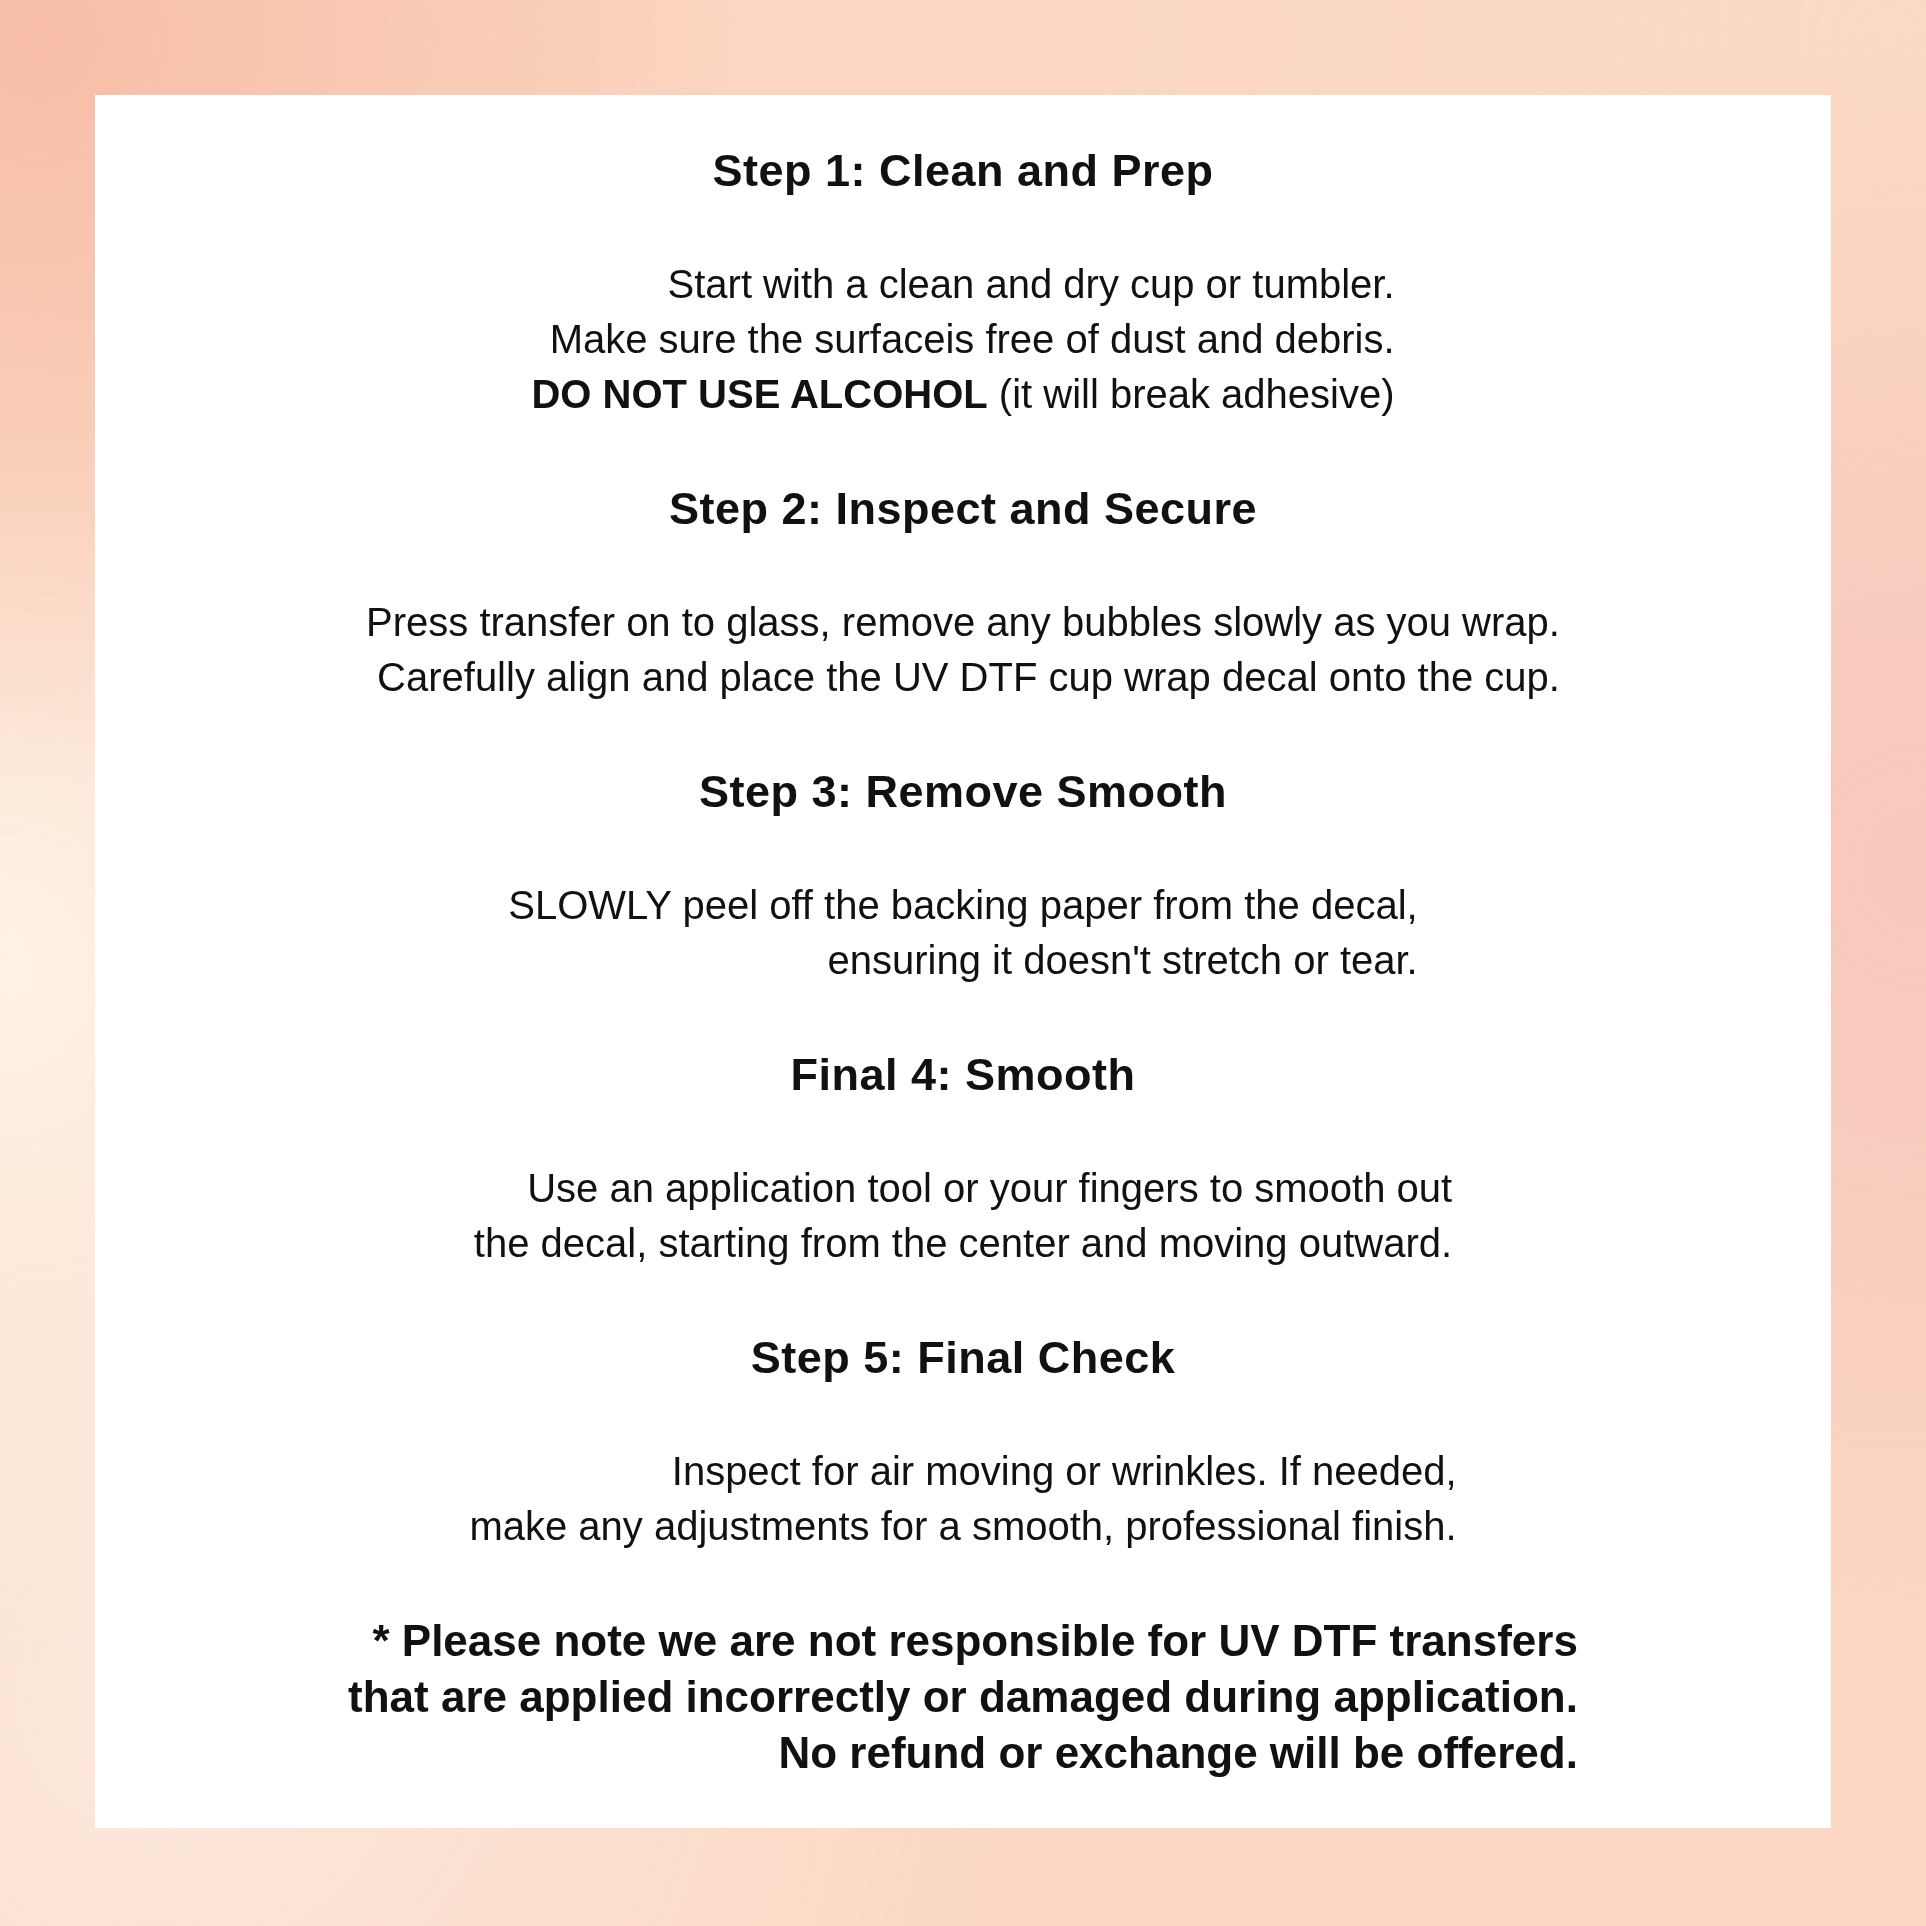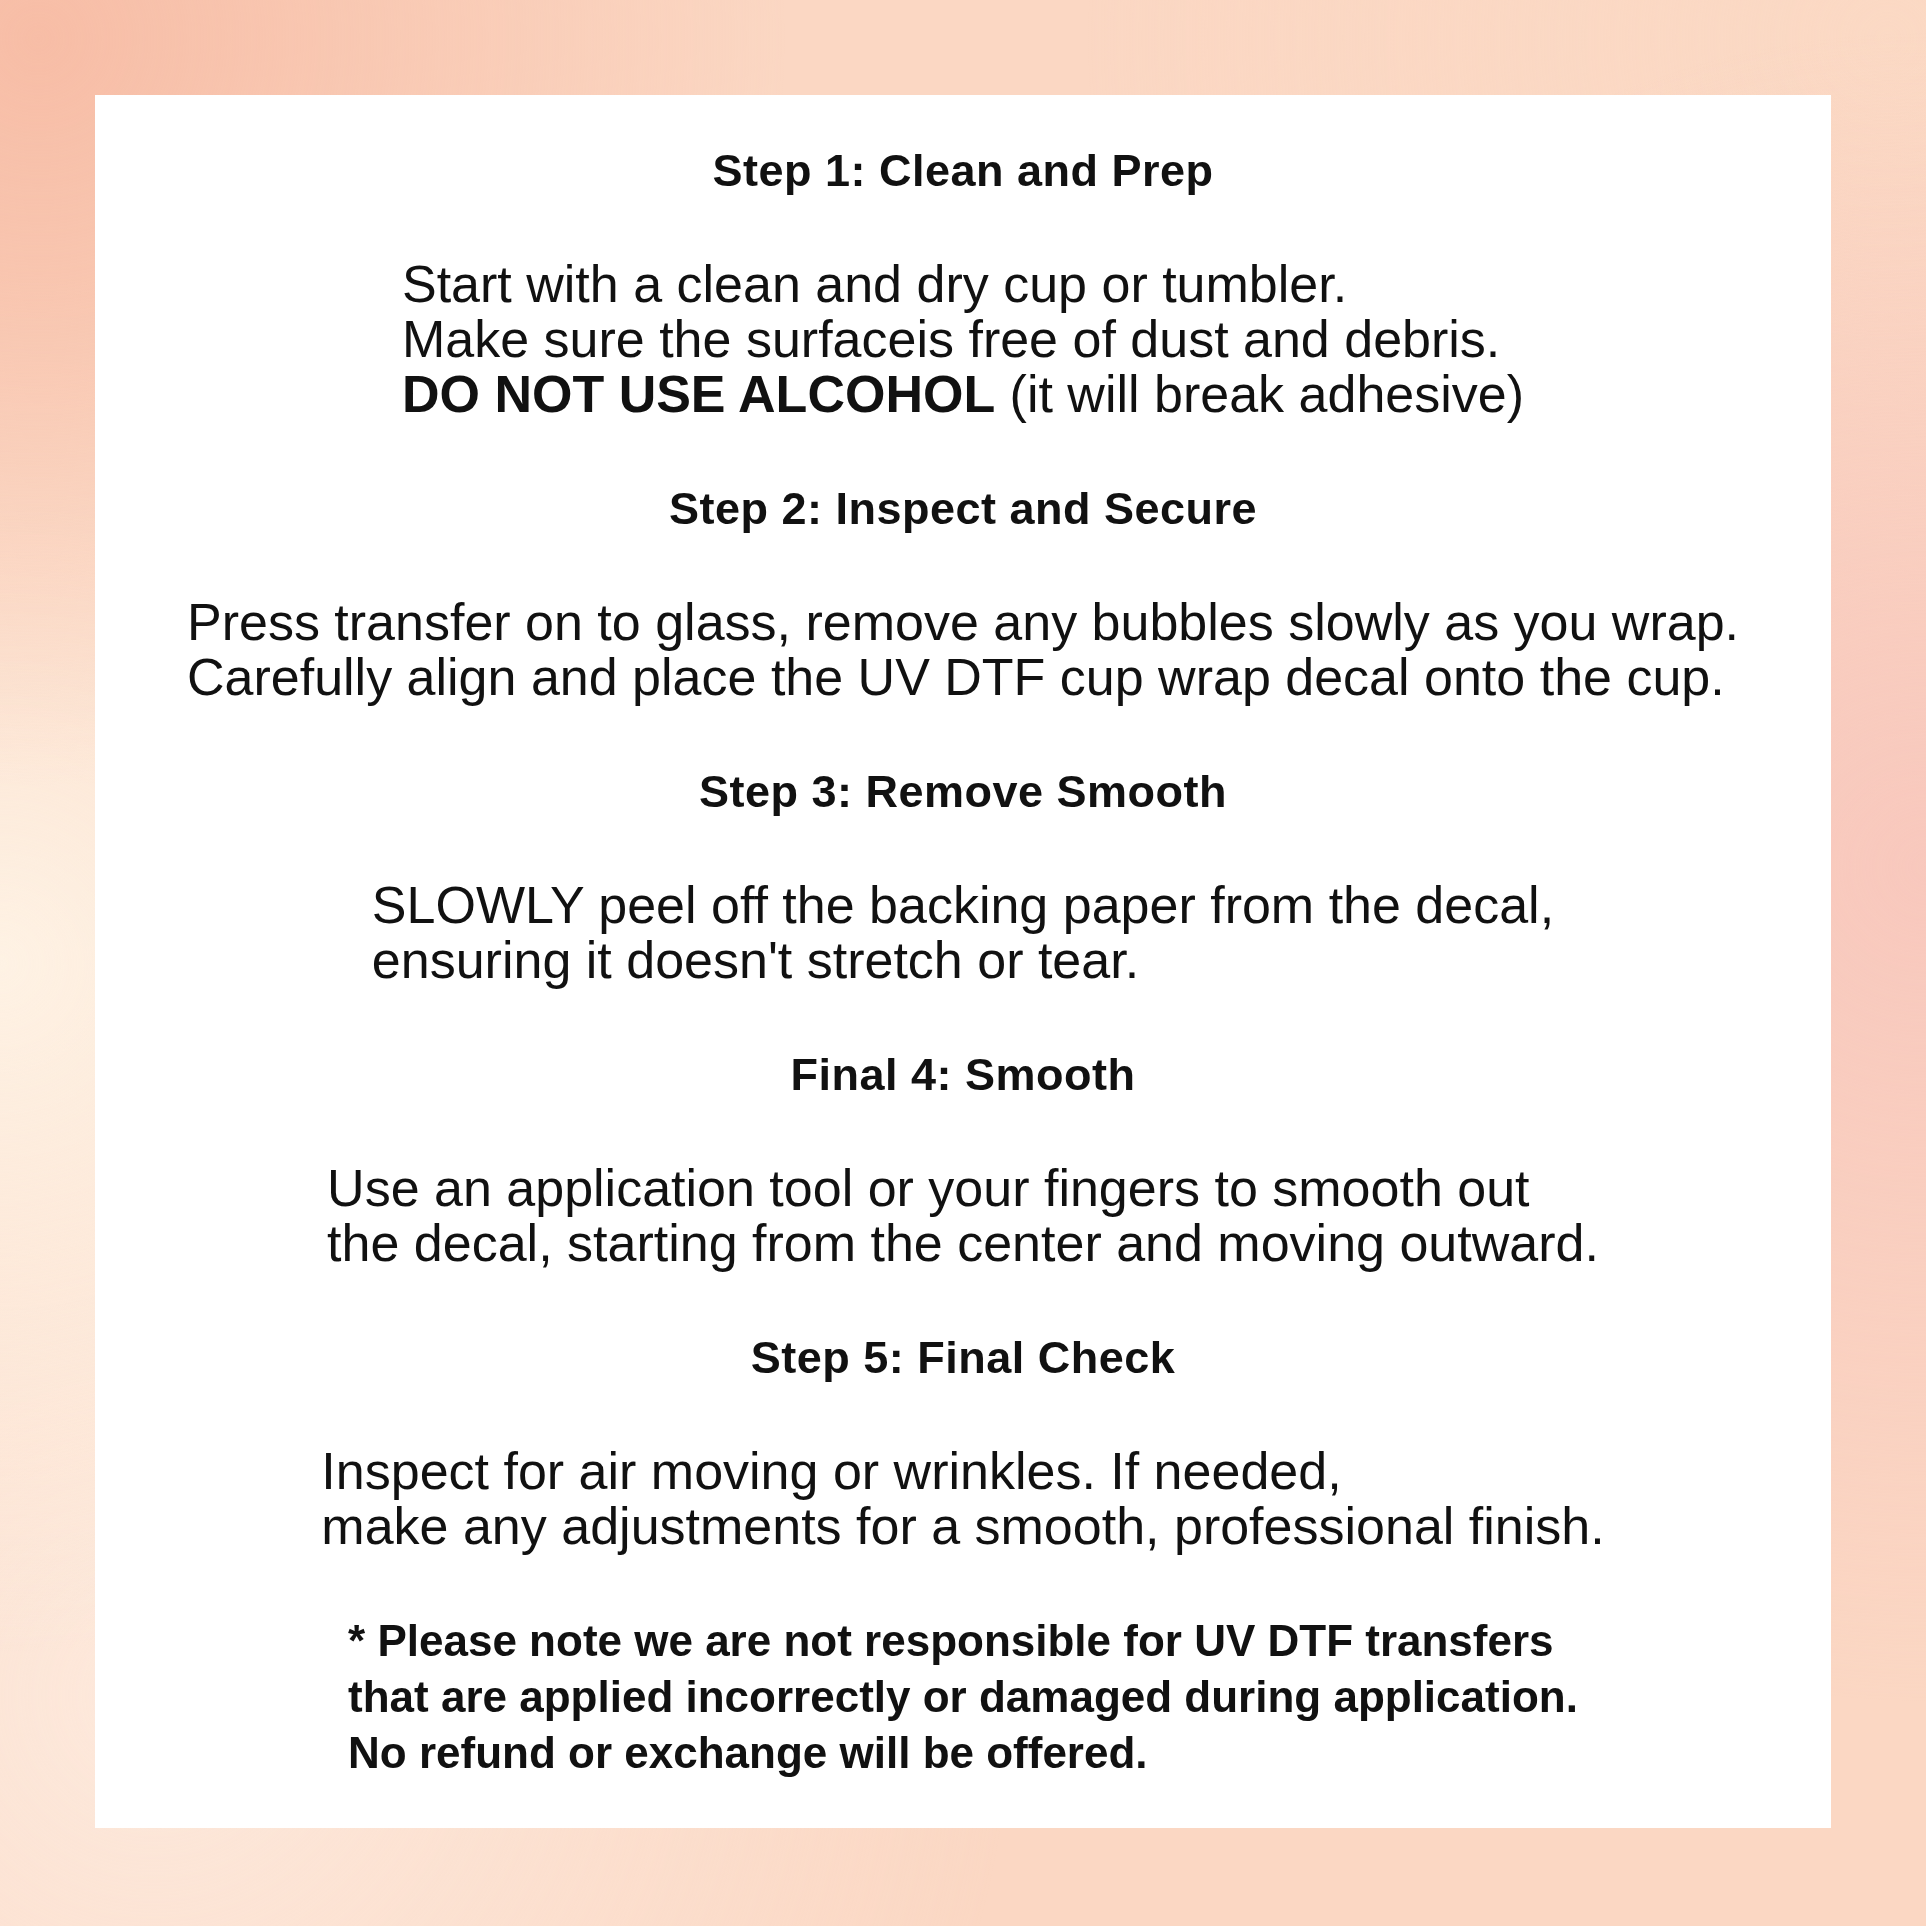--- a/index.html
+++ b/index.html
@@ -31,7 +31,7 @@
     flex-direction: column;
     justify-content: center;
     align-items: center;
-    text-align: left;
+    text-align: right;
     gap: 59px;
     padding: 0 59px;
     box-sizing: border-box;

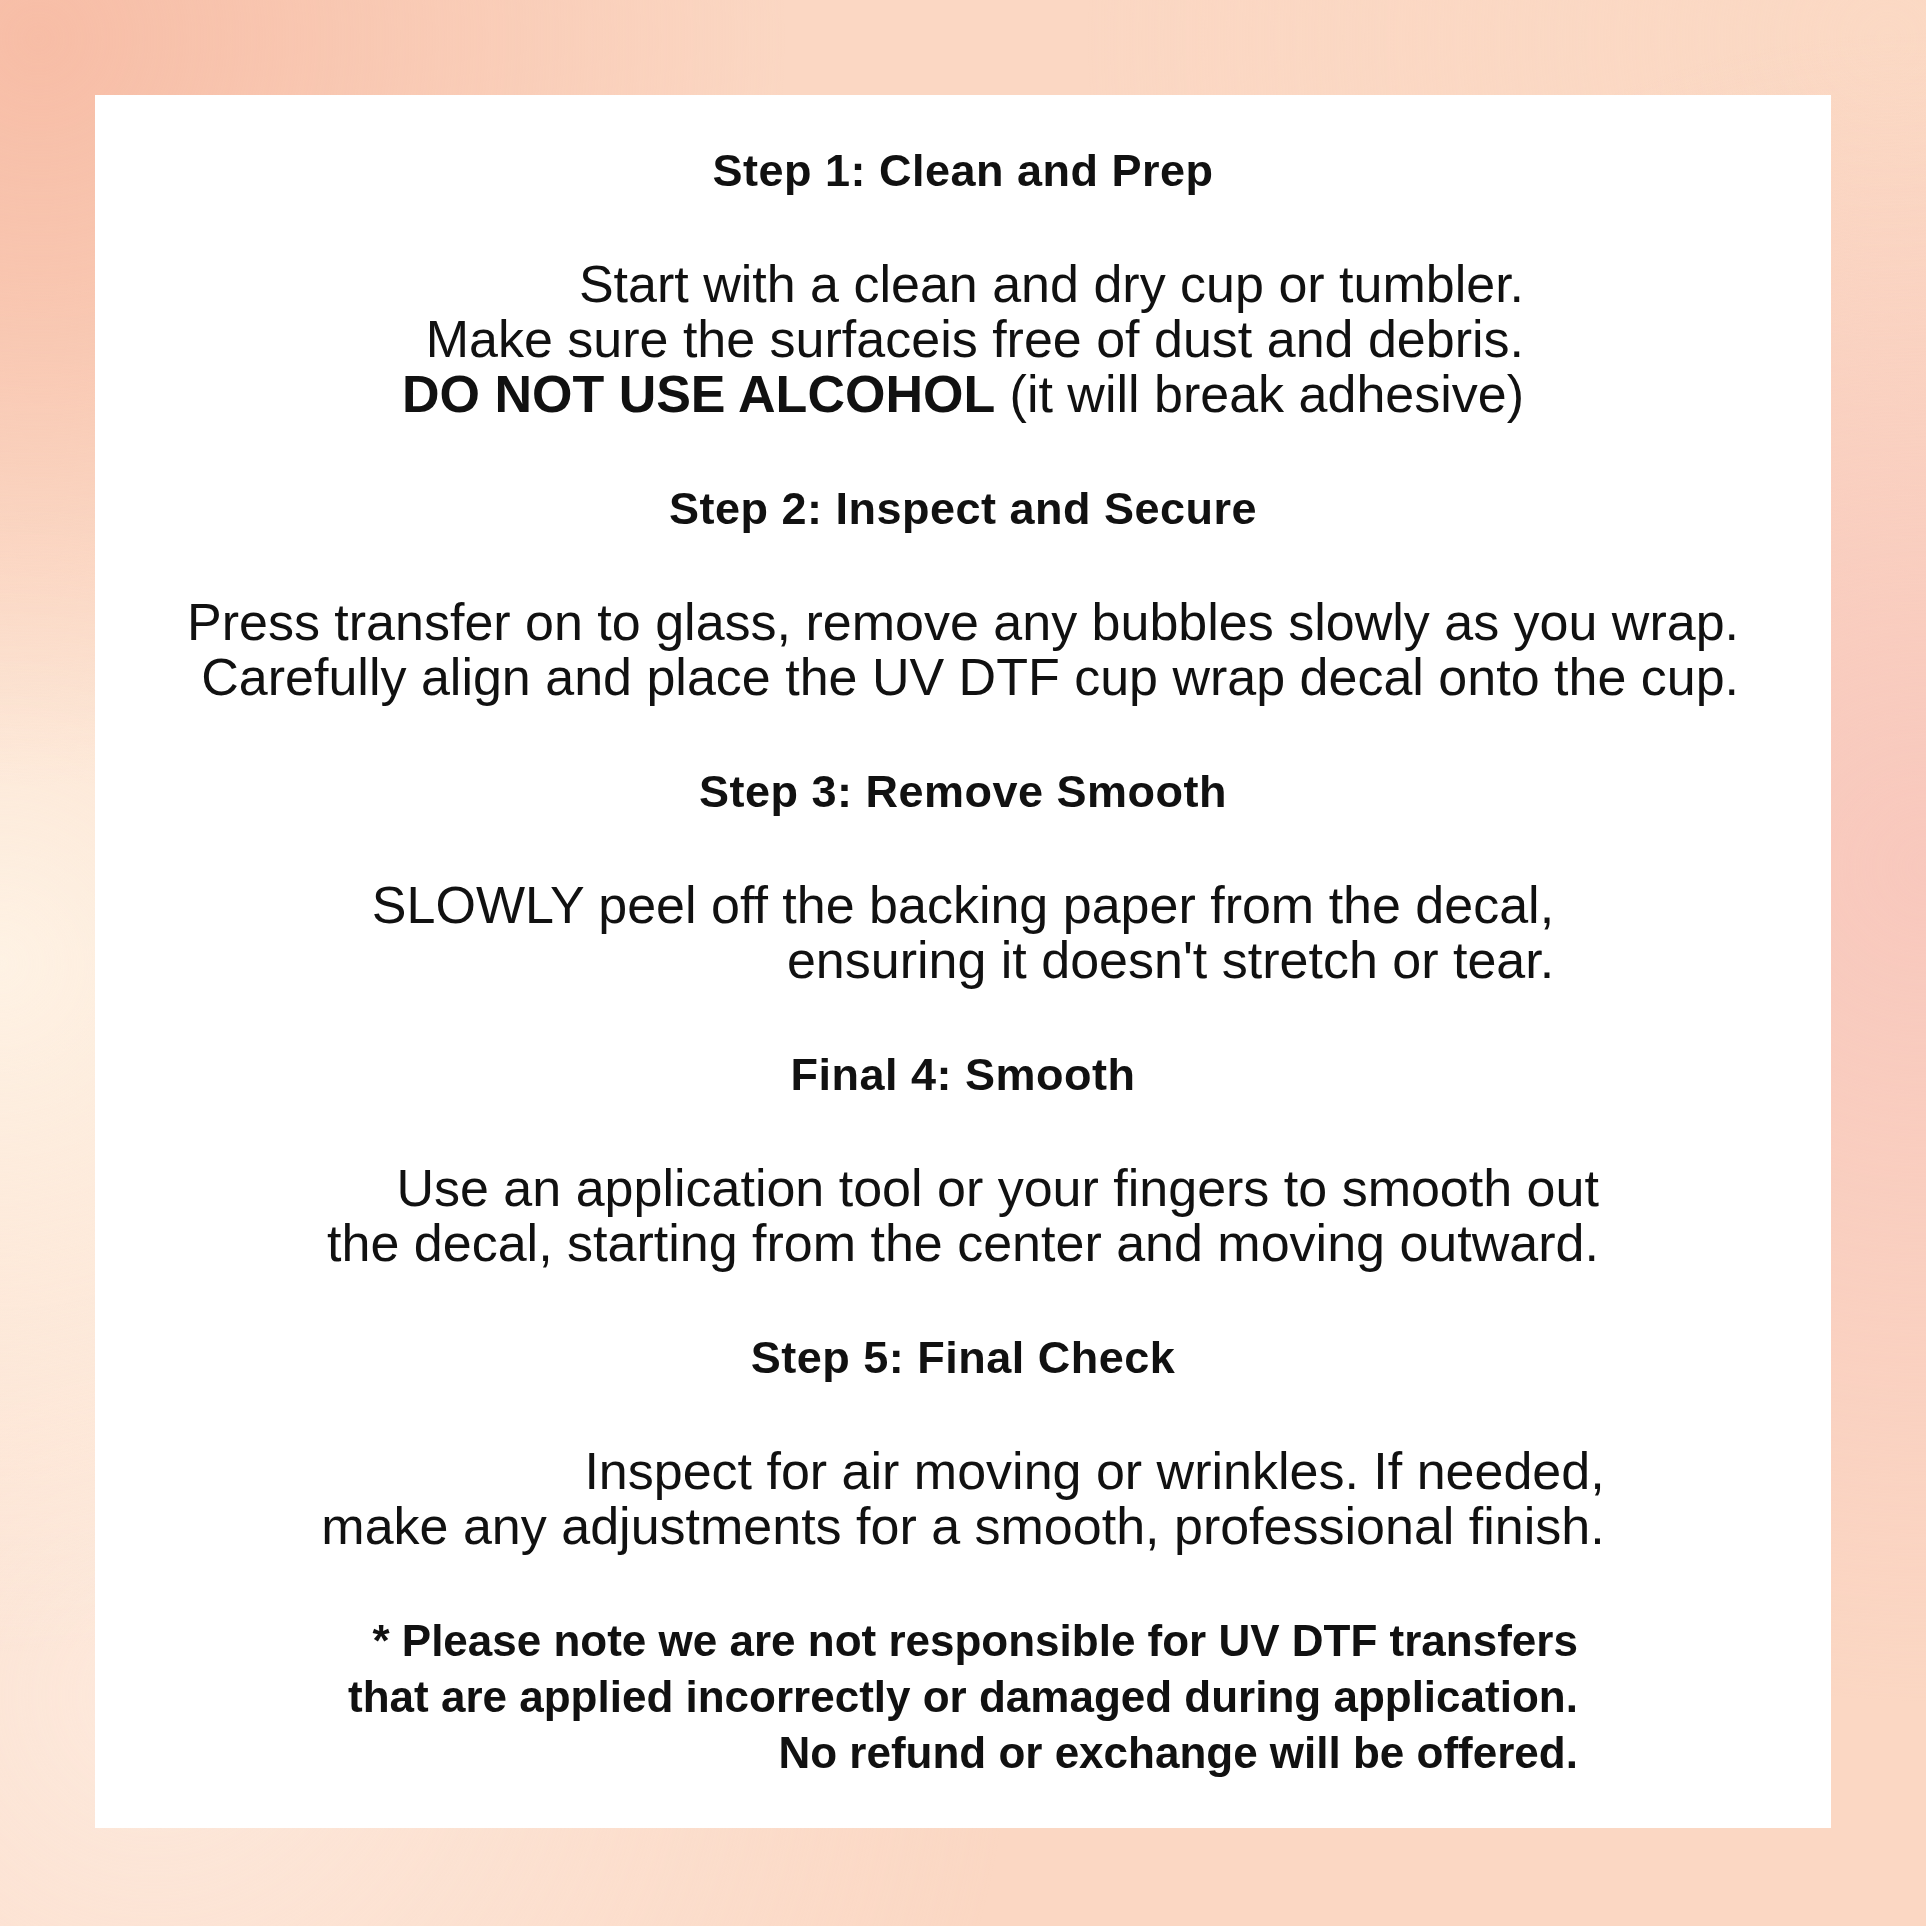--- a/index.html
+++ b/index.html
@@ -44,7 +44,7 @@
     letter-spacing: 0.5px;
   }
   .step-body {
-    font-size: 52px;
+    font-size: 40px;
     line-height: 55px;
     font-weight: 400;
   }

